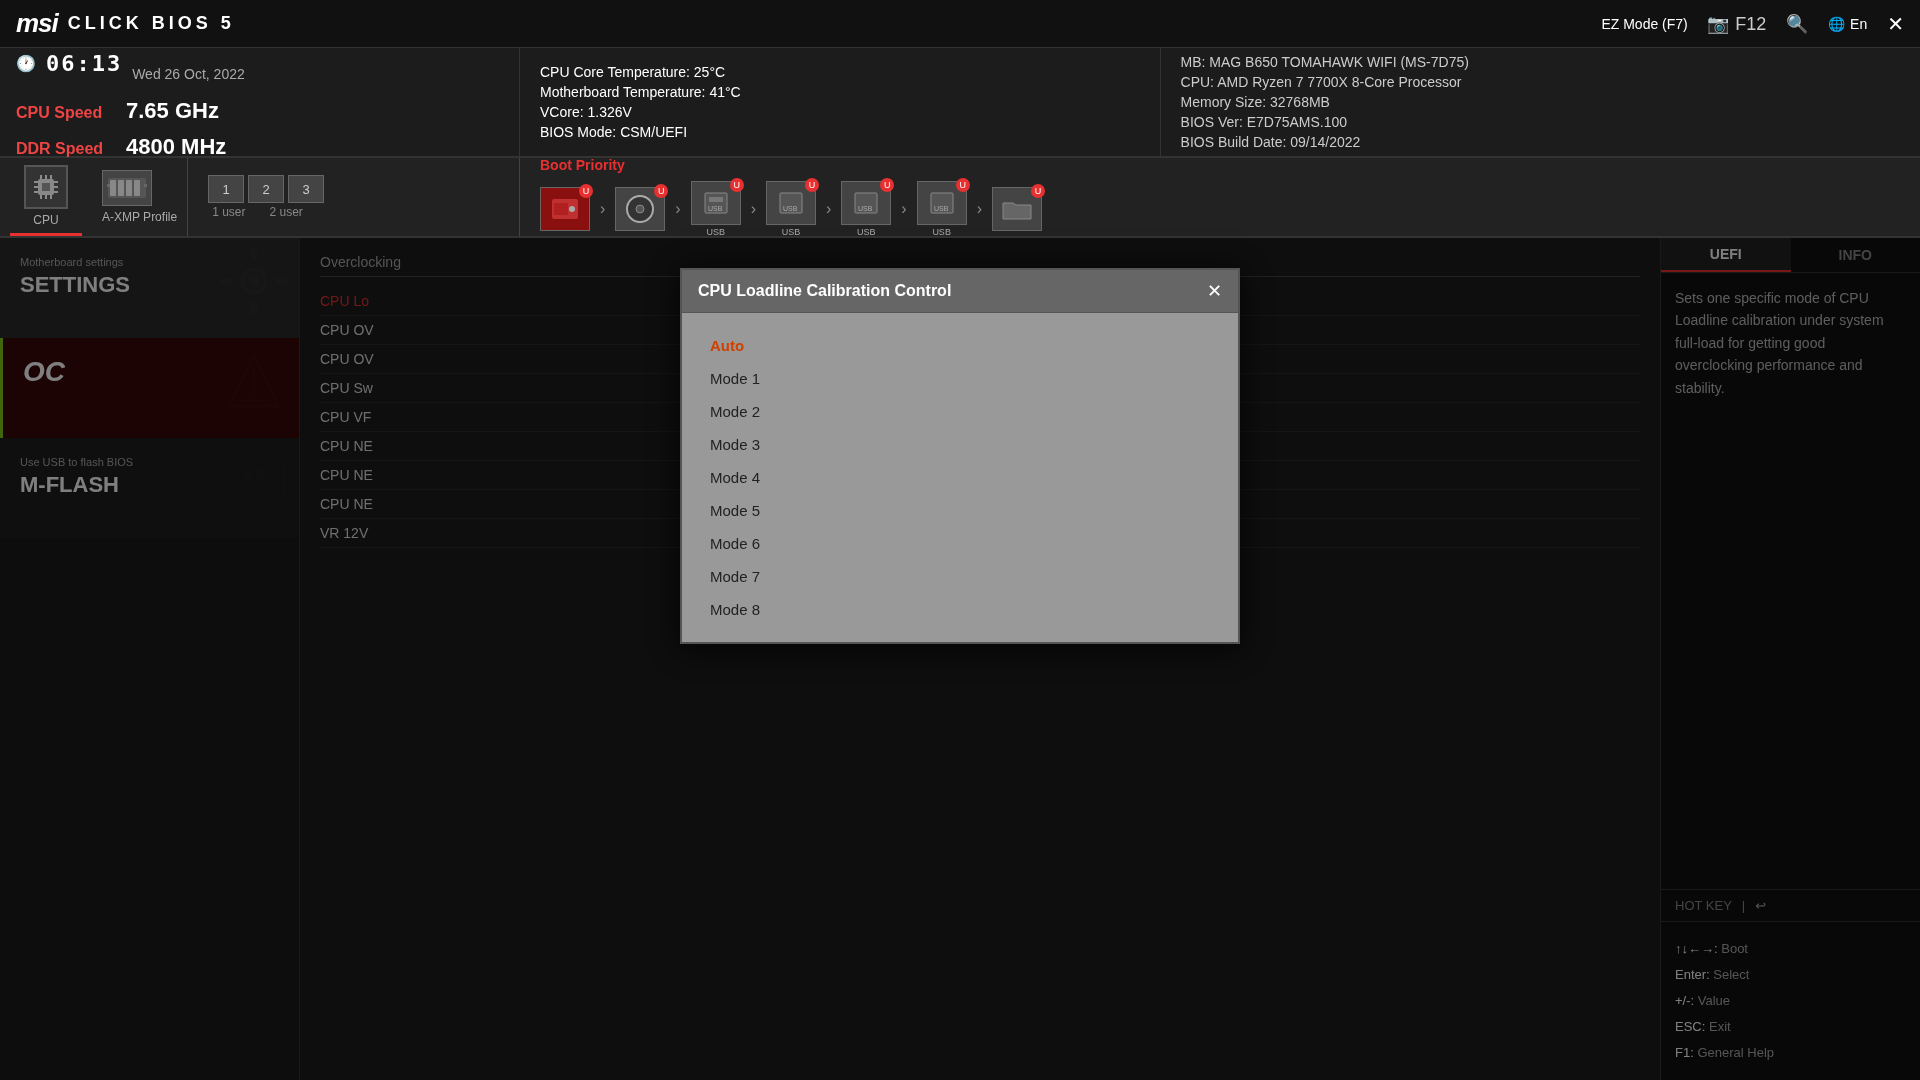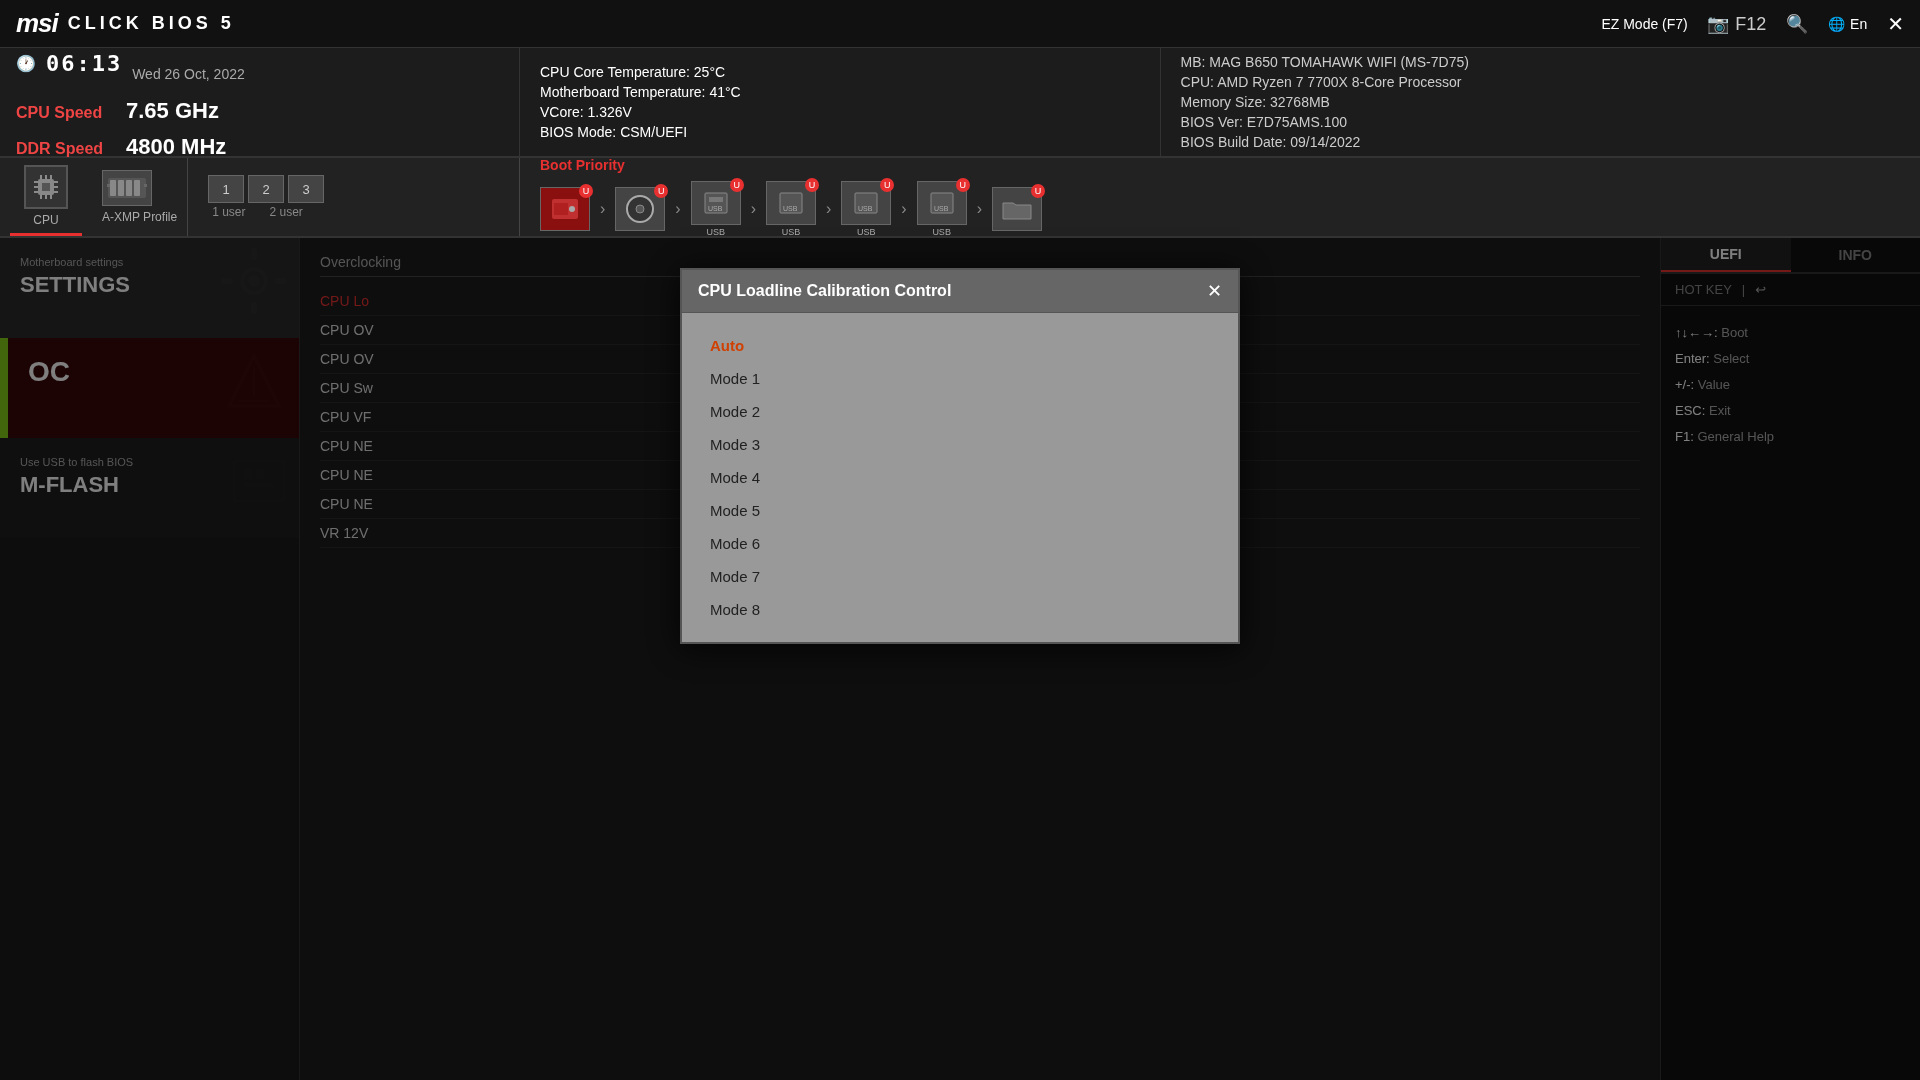--- a/index.html
+++ b/index.html
@@ -810,6 +810,7 @@
       <button class="help-tab active">UEFI</button>
       <button class="help-tab inactive">INFO</button>
     </div>
+    <div id="help-content">Sets one specific mode of CPU Loadline calibration under system full-load for getting good overclocking performance and stability.</div>
     <div id="hotkey-row">
       <span>HOT KEY</span>
       <span style="color:#888;">|</span>

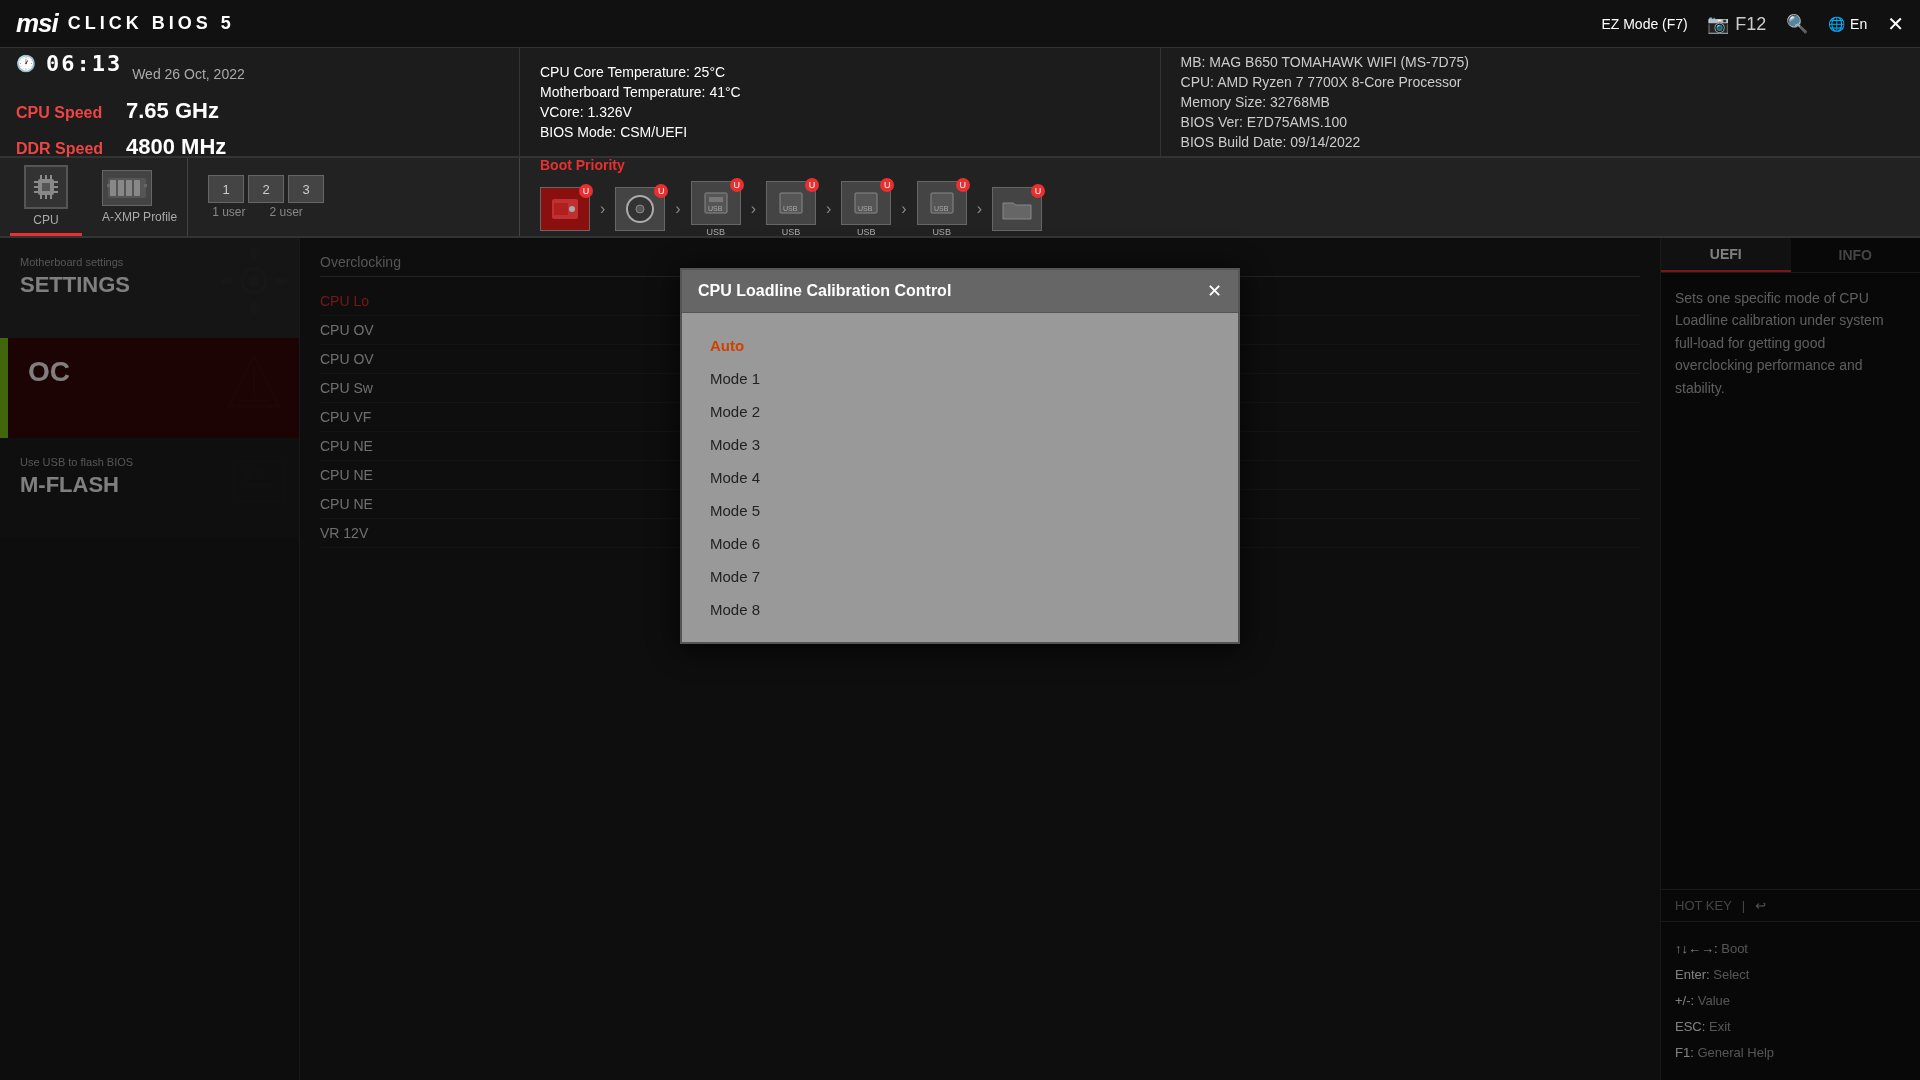--- a/index.html
+++ b/index.html
@@ -361,7 +361,8 @@
     }
     #oc-item {
       background: #3a0808;
-      border-left: 8px solid #84cc16;
+      border-left: 3px solid #84cc16;
+      font-style: italic;
     }
     #oc-item .sidebar-main-label {
       color: #fff;

